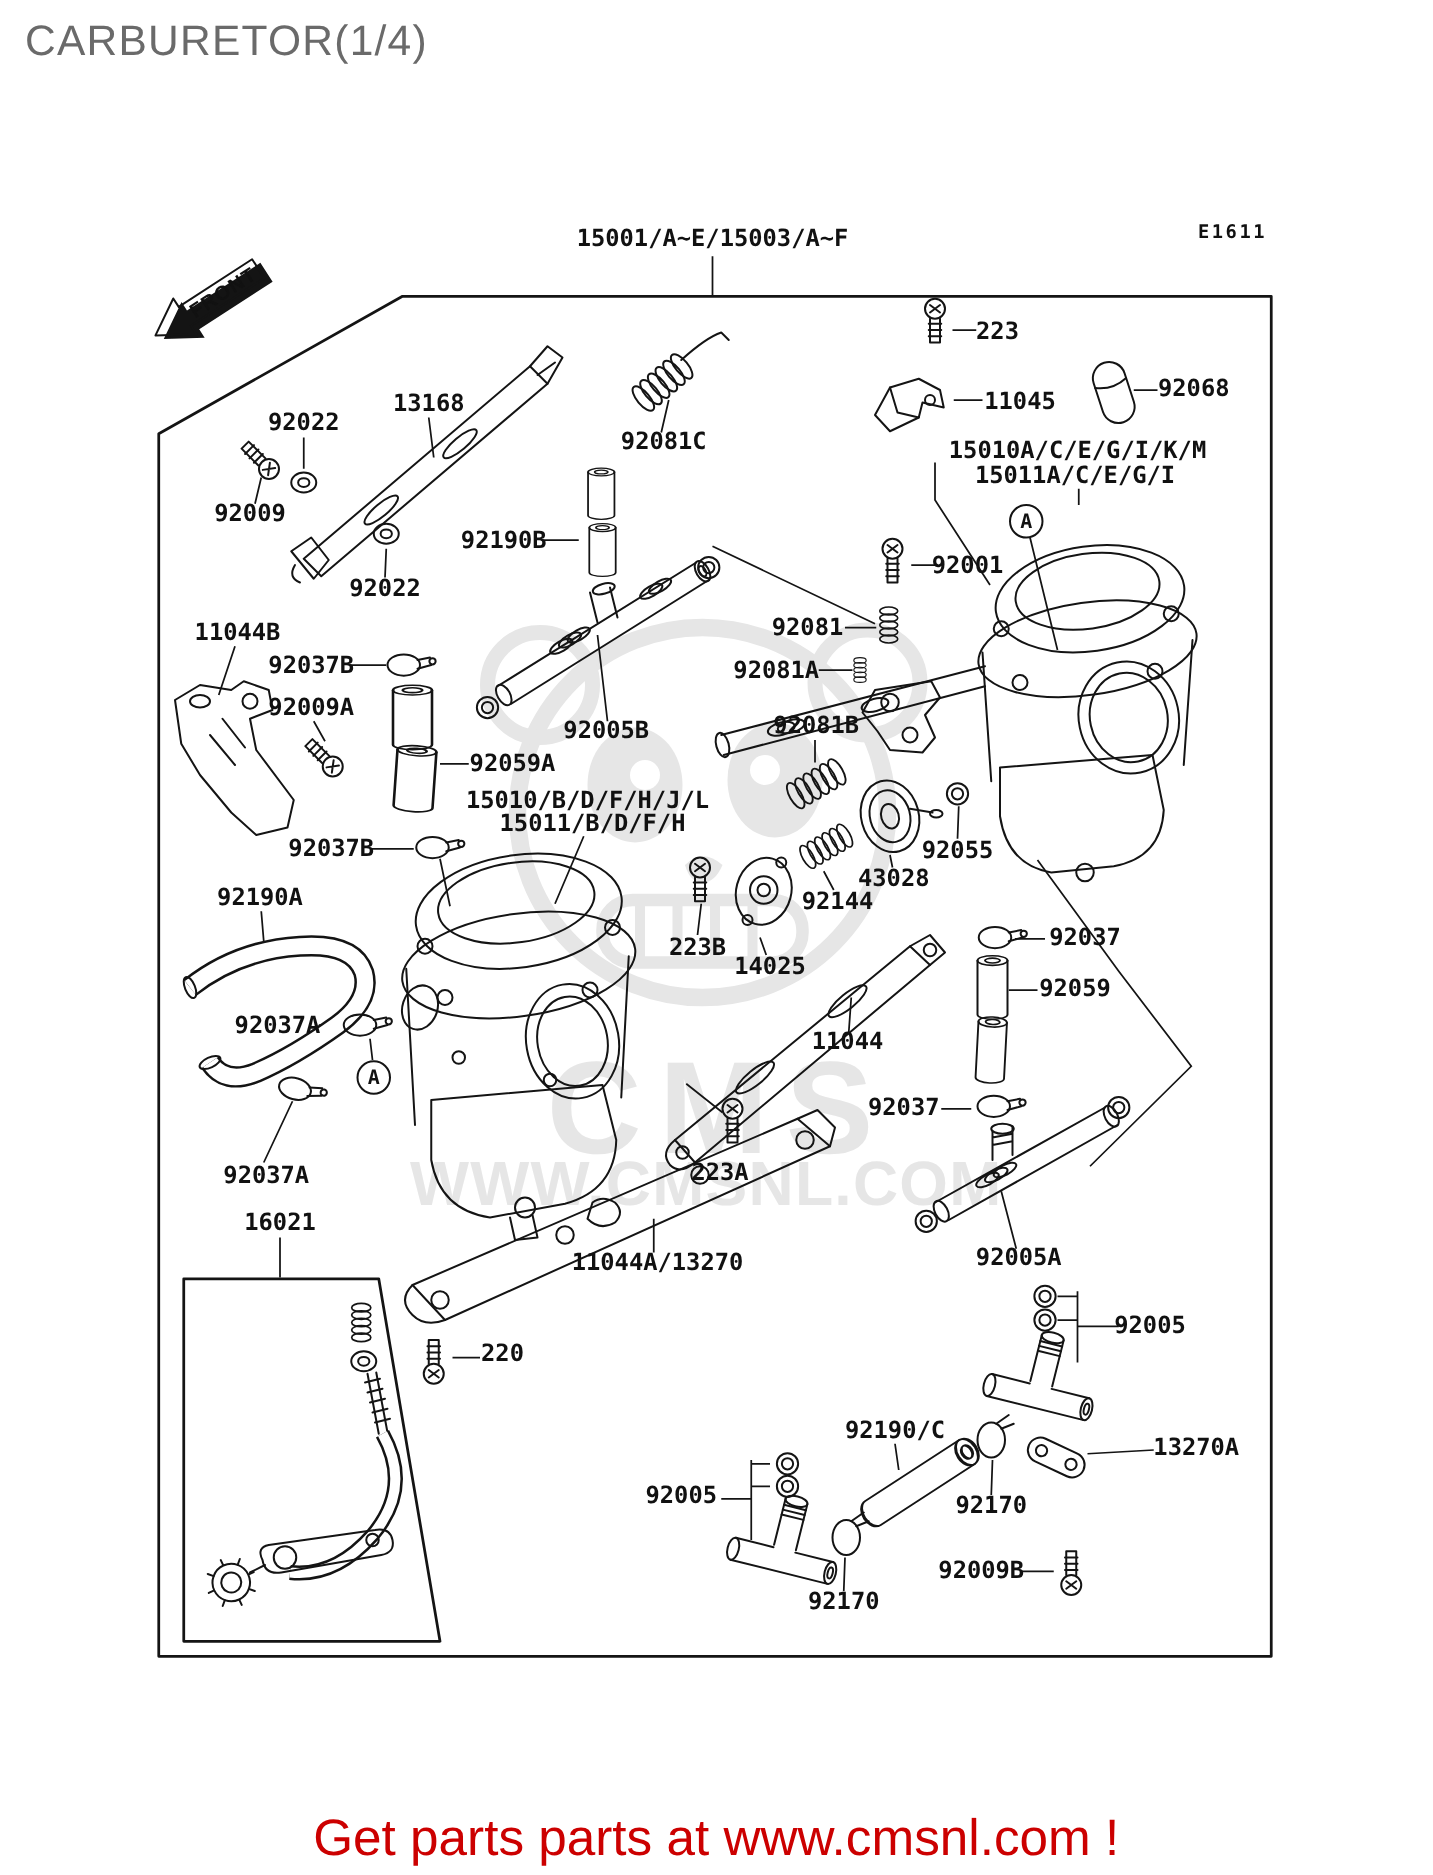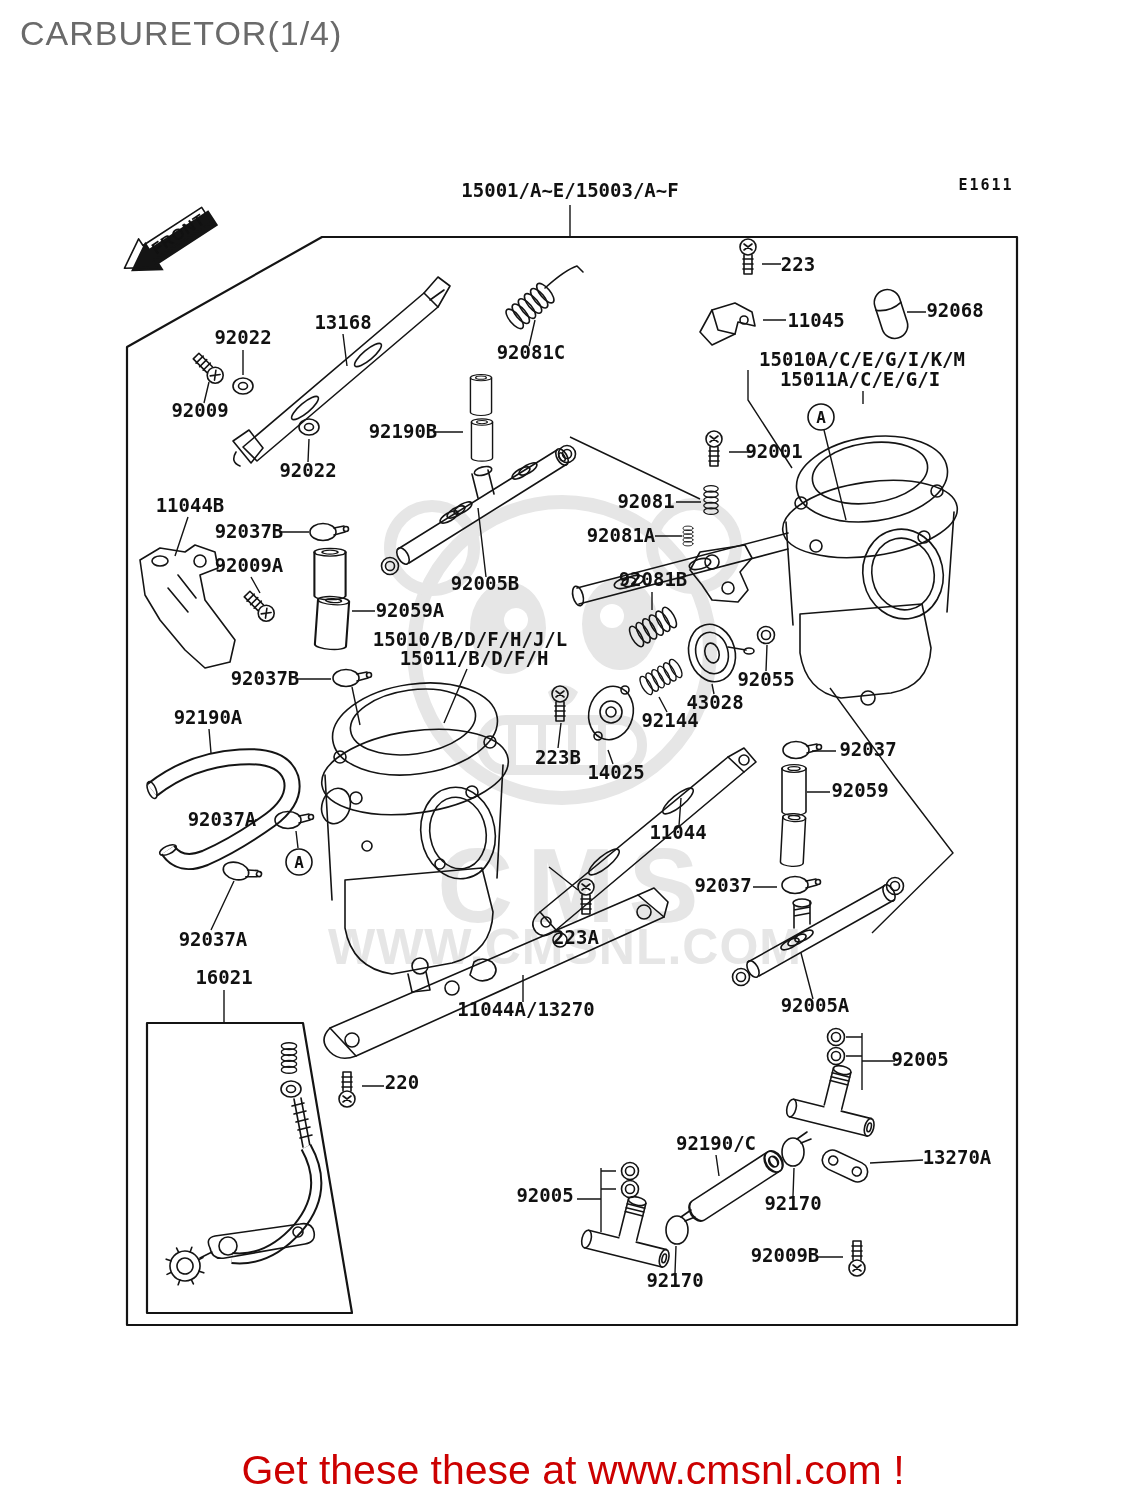--- a/index.html
+++ b/index.html
@@ -434,7 +434,7 @@
       </g>
   </svg>
 
-  <div class="footer-banner">Get these these at www.cmsnl.com !</div>
+  <div class="footer-banner">Get parts parts at www.cmsnl.com !</div>
 </div>
 
 </body></html>

